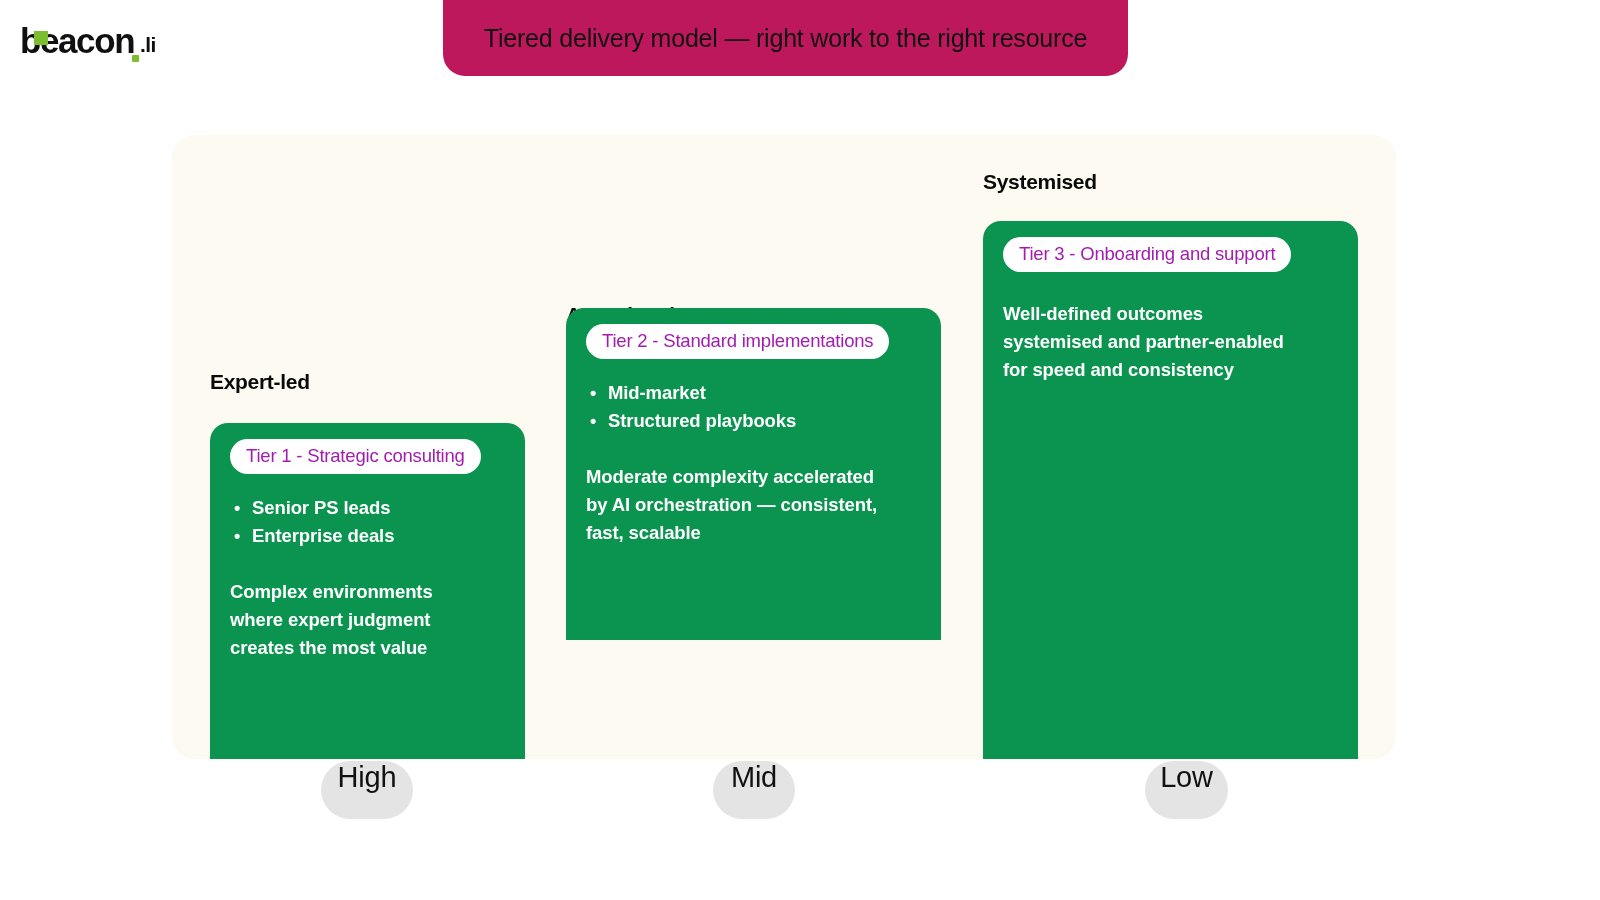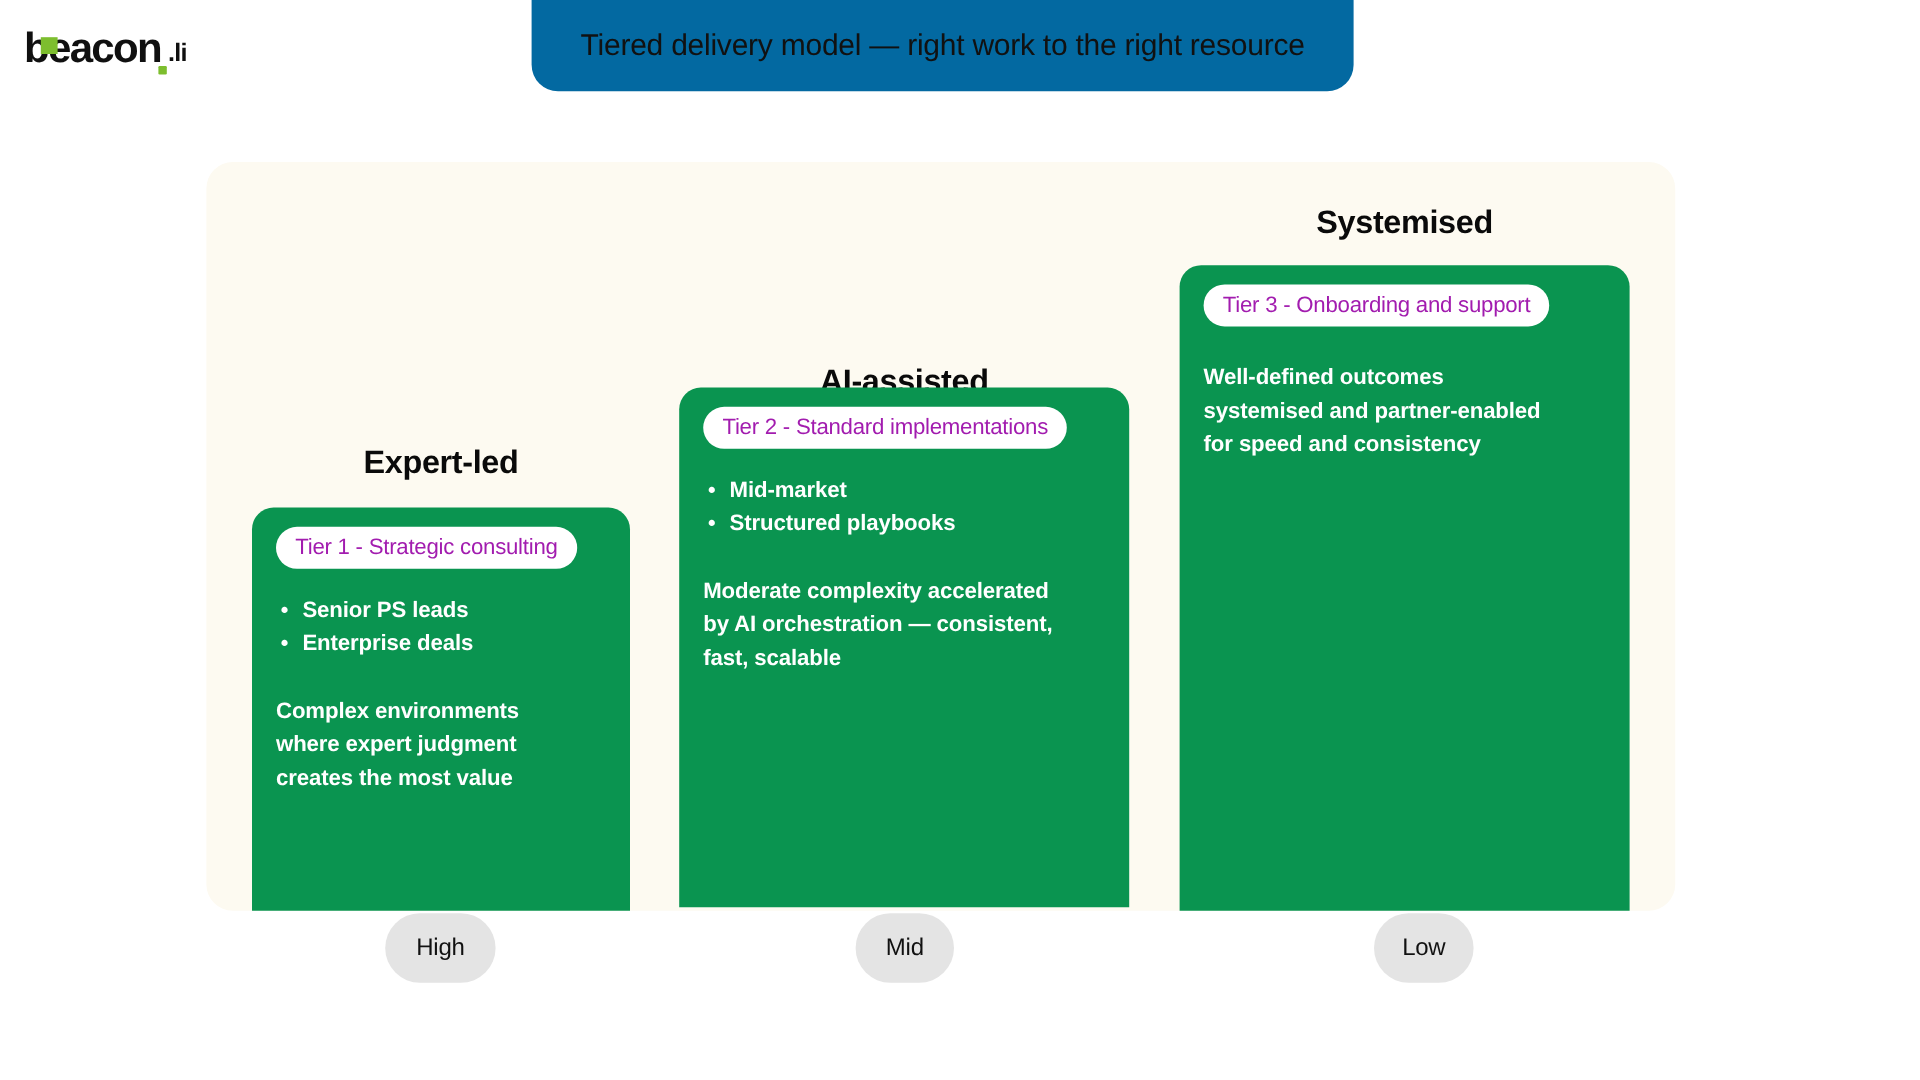--- a/index.html
+++ b/index.html
@@ -79,7 +79,7 @@
     top: 0;
     width: 685px;
     height: 76px;
-    background: #0369a1;
+    background: #be185d;
     border-radius: 0 0 22px 22px;
     display: flex;
     align-items: center;

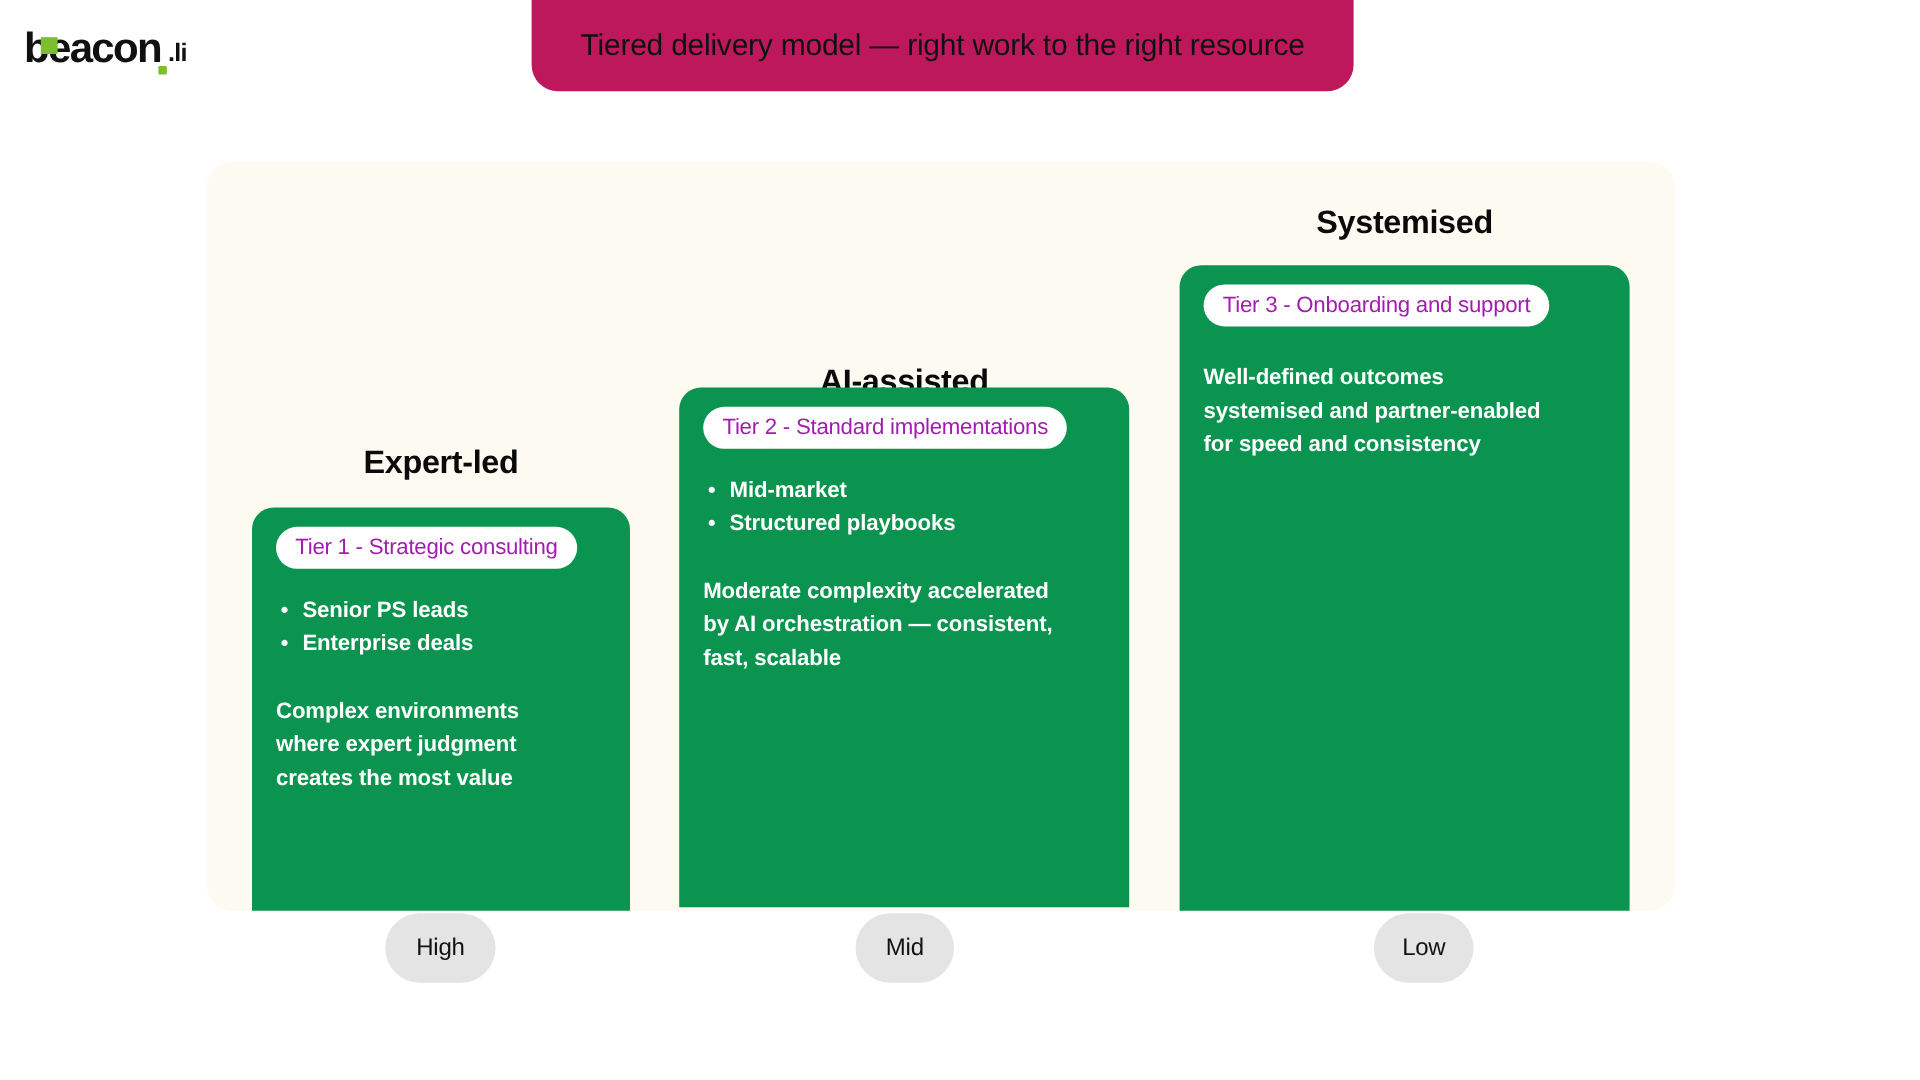--- a/index.html
+++ b/index.html
@@ -110,8 +110,7 @@
   .tier-heading {
     position: absolute;
     width: 100%;
-    text-align: center;
-    font-size: 27px;
+    font-size: 21px;
     font-weight: 700;
     color: #0A0A0A;
     letter-spacing: -0.3px;

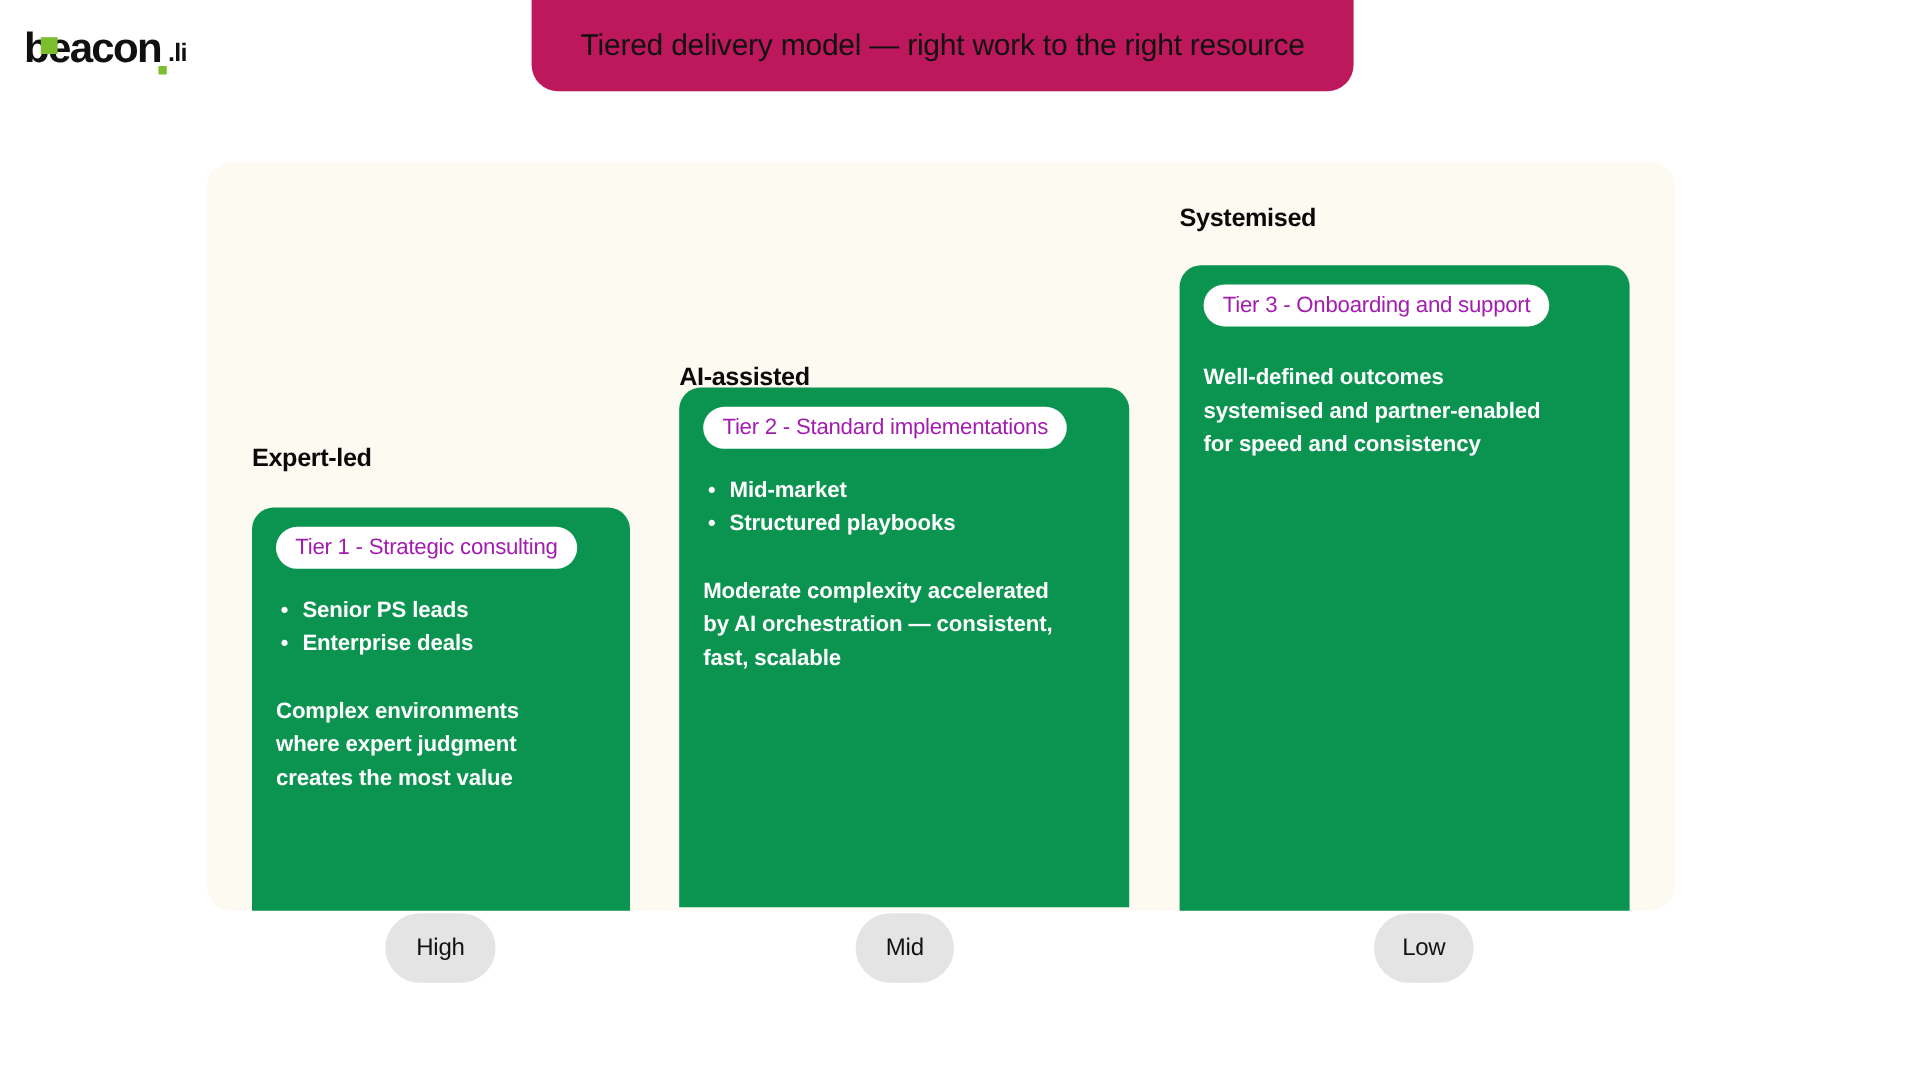--- a/index.html
+++ b/index.html
@@ -218,7 +218,7 @@
 <div class="tier-col" style="left:566px; top:275px; width:375px;">
   <div class="tier-heading" style="top:0;margin-top:28px;">AI-assisted</div>
 </div>
-<div class="tier-card" style="left:566px; top:323px; width:375px; height:433px;">
+<div class="tier-card" style="left:566px; top:308px; width:375px; height:332px;">
   <span class="tier-pill">Tier 2 - Standard implementations</span>
   <ul class="tier-bullets">
     <li>Mid-market</li>

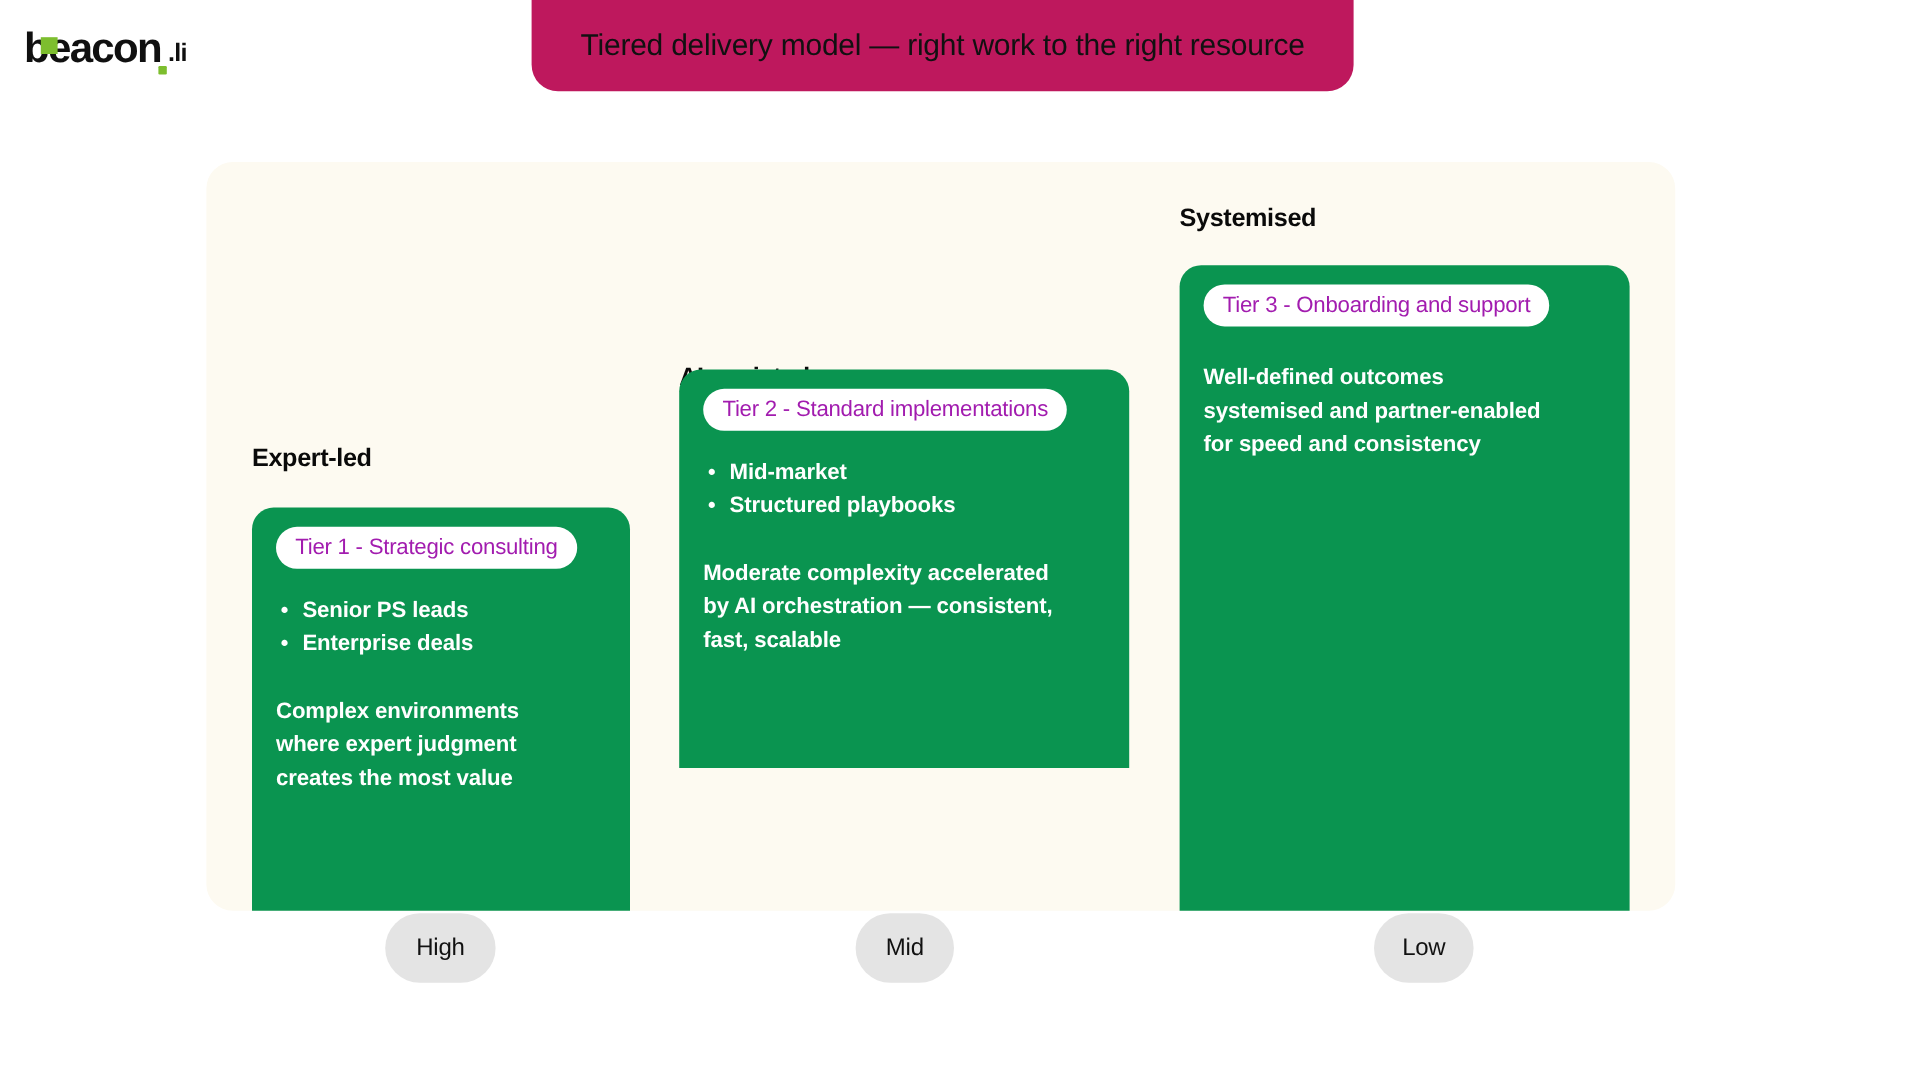--- a/index.html
+++ b/index.html
@@ -172,9 +172,9 @@
     border-radius: 999px;
     height: 58px;
     display: flex;
-    align-items: center;
+    align-items: flex-start;
     justify-content: center;
-    font-size: 20px;
+    font-size: 29px;
     font-weight: 400;
     color: #111111;
     letter-spacing: -0.2px;

